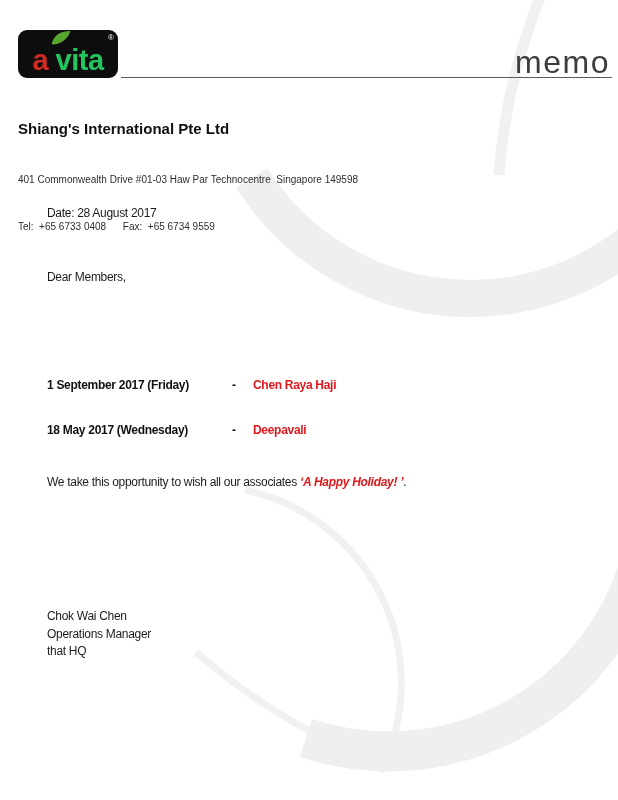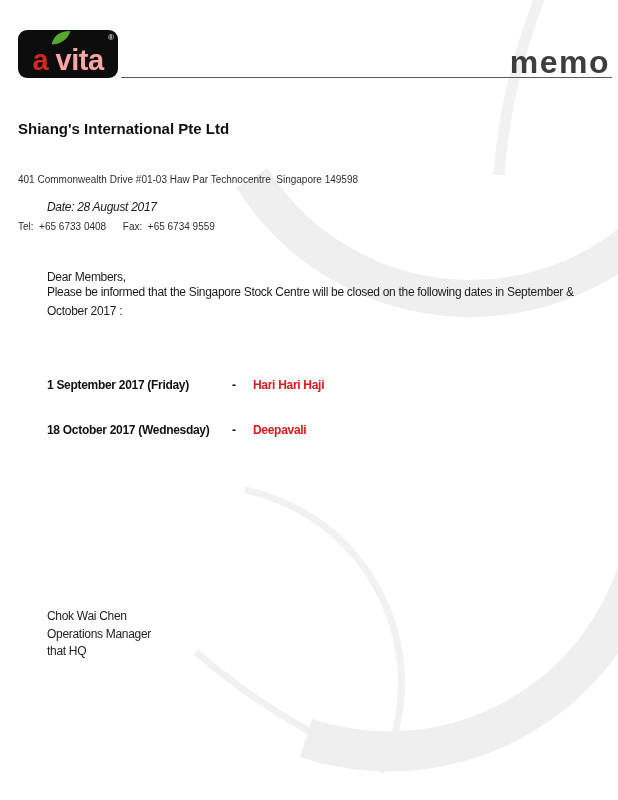--- a/index.html
+++ b/index.html
@@ -22,7 +22,7 @@
   }
   .brand { font-size:29px; font-weight:800; letter-spacing:-0.5px; line-height:1; }
   .brand .first { color:#d22a22; }
-  .brand .rest  { color:#fca5a5; }
+  .brand .rest  { color:#22c55e; }
   .leaf { position:absolute; left:31px; top:1px; width:24px; height:13px; transform:rotate(-10deg); }
   .reg-mark { position:absolute; top:3px; right:4px; font-size:8px; color:#ffffff; font-weight:400; }
 

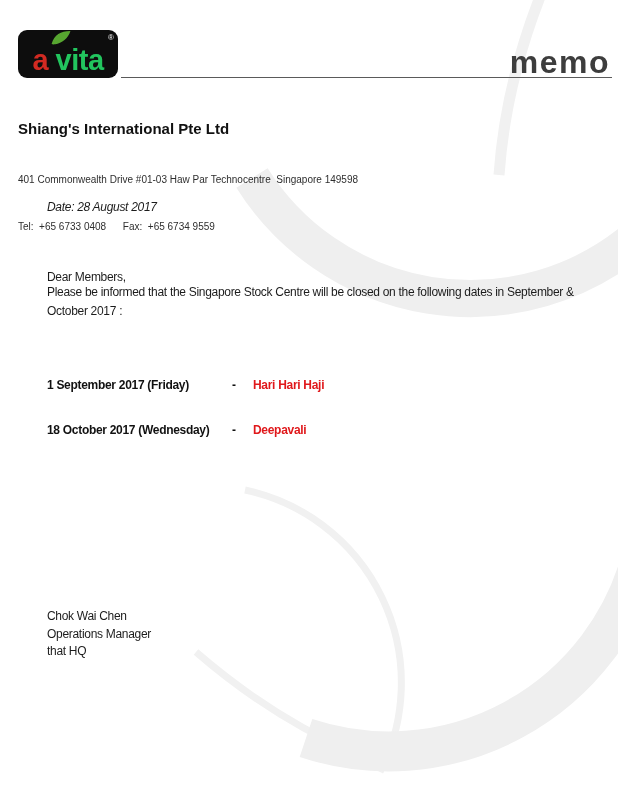--- a/index.html
+++ b/index.html
@@ -29,7 +29,7 @@
   .memo-rule { position:absolute; left:121px; right:6px; top:77px; height:1px; background:#5a5a5a; }
   .memo-label {
     position:absolute; right:8px; top:46px; line-height:1;
-    font-size:32px; font-weight:700; letter-spacing:1.5px; color:#3d3d3d;
+    font-size:32px; font-weight:400; letter-spacing:1.5px; color:#3d3d3d;
   }
 
   .company { position:absolute; left:18px; top:84px; white-space:pre; }

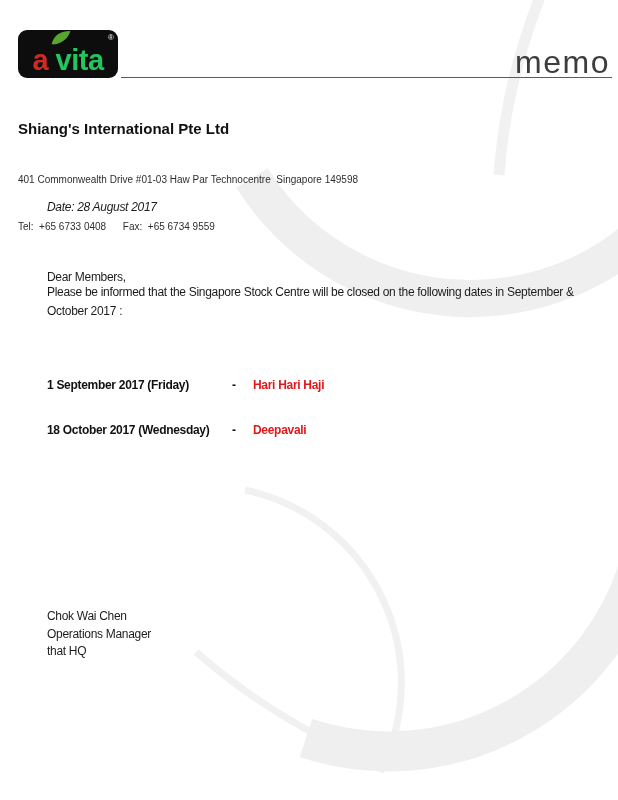--- a/index.html
+++ b/index.html
@@ -39,7 +39,7 @@
   
   .bodytext { font-size:12px; letter-spacing:-0.3px; color:#1c1c1c; }
   .abs { position:absolute; left:47px; }
-  .date-line   { top:200px;font-style:italic; }
+  .date-line   { top:206px; }
   .salutation  { top:270px; }
   .intro       { top:283px; line-height:18.5px; white-space:pre-line; max-width:545px; }
   .holiday-row { font-weight:bold; color:#111; }

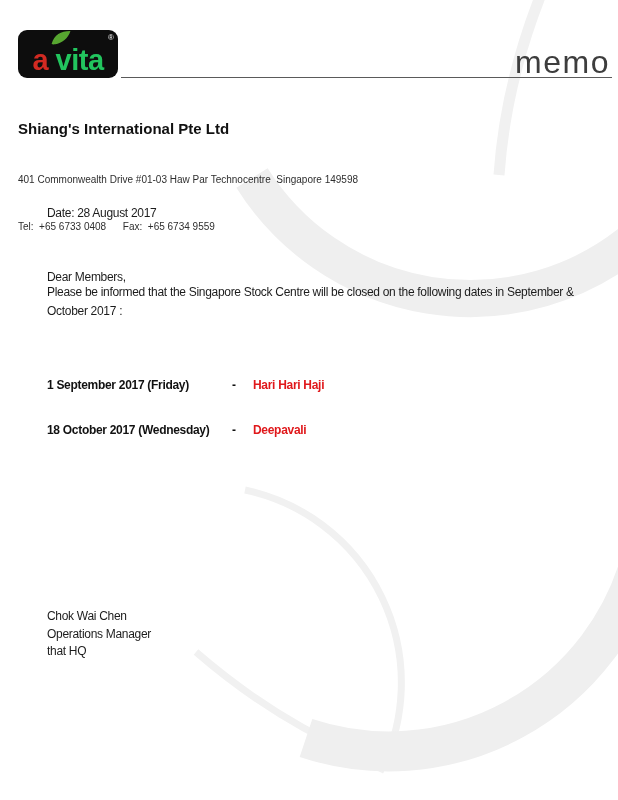--- a/index.html
+++ b/index.html
@@ -91,8 +91,6 @@
 
     <div class="abs bodytext salutation">Dear Members,</div>
 
-    <div class="abs bodytext intro">Please be informed that the Singapore Stock Centre will be closed on the following dates in September &amp;
-October 2017 :</div>
 
     <div class="abs bodytext holiday-row holiday-1">
       <span class="h-date">1 September 2017 (Friday)</span><span class="h-dash">-</span><span class="h-name">Hari Hari Haji</span>

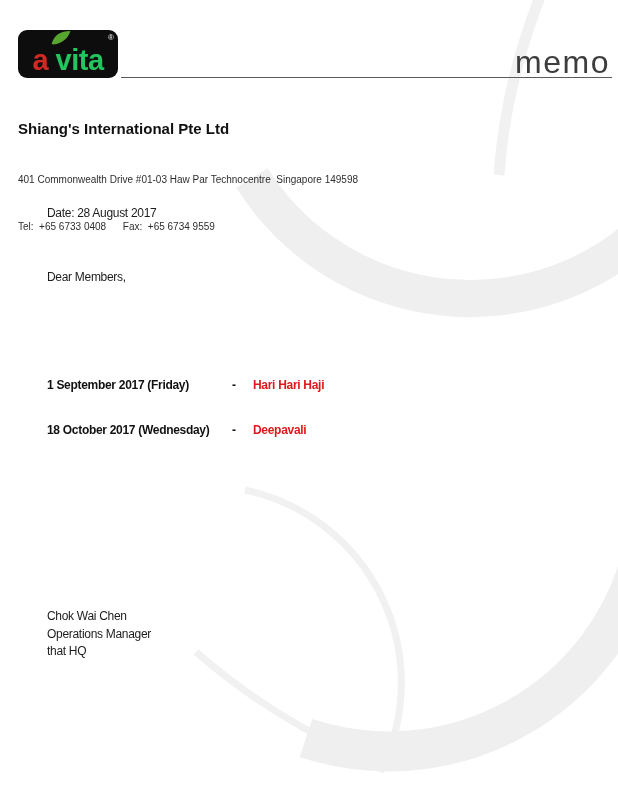--- a/index.html
+++ b/index.html
@@ -93,7 +93,7 @@
 
 
     <div class="abs bodytext holiday-row holiday-1">
-      <span class="h-date">1 September 2017 (Friday)</span><span class="h-dash">-</span><span class="h-name">Hari Hari Haji</span>
+      <span class="h-date">1 September 2017 (Friday)</span><span class="h-dash">-</span><span class="h-name">Chen Raya Haji</span>
     </div>
 
     <div class="abs bodytext holiday-row holiday-2">

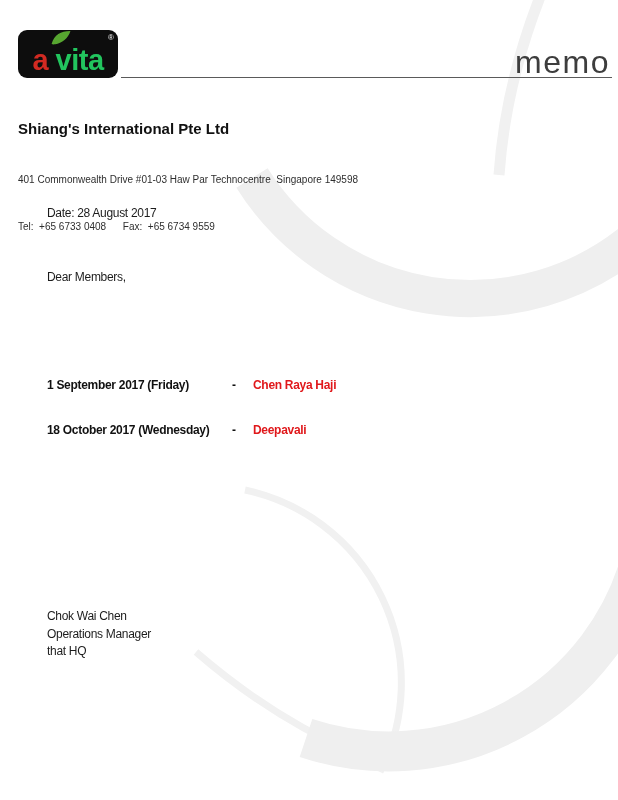--- a/index.html
+++ b/index.html
@@ -97,7 +97,7 @@
     </div>
 
     <div class="abs bodytext holiday-row holiday-2">
-      <span class="h-date">18 October 2017 (Wednesday)</span><span class="h-dash">-</span><span class="h-name">Deepavali</span>
+      <span class="h-date">18 May 2017 (Wednesday)</span><span class="h-dash">-</span><span class="h-name">Deepavali</span>
     </div>
 
 

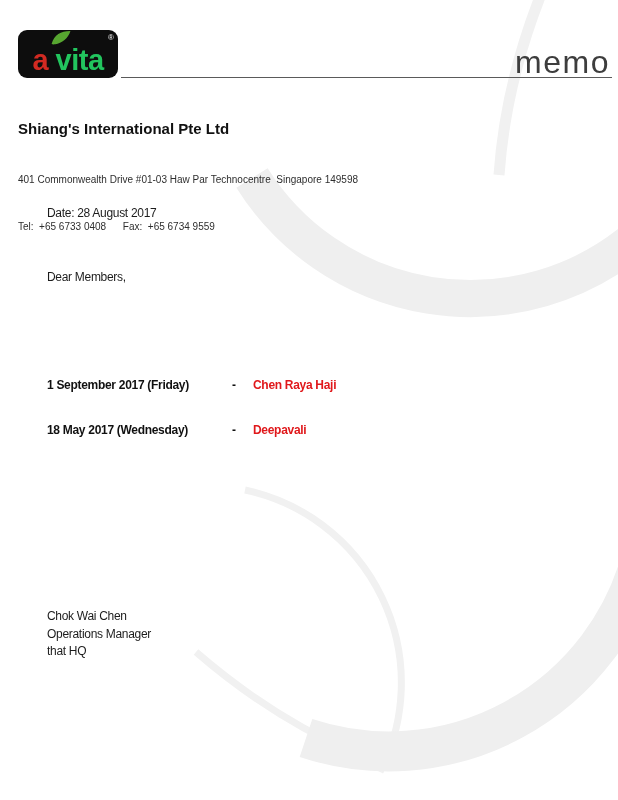--- a/index.html
+++ b/index.html
@@ -100,6 +100,9 @@
       <span class="h-date">18 May 2017 (Wednesday)</span><span class="h-dash">-</span><span class="h-name">Deepavali</span>
     </div>
 
+    <div class="abs bodytext closing">
+      <span>We take this opportunity to wish all our associates </span><span class="highlight">‘A Happy Holiday! ’</span><span>.</span>
+    </div>
 
     <div class="abs bodytext signature">
       <div>Chok Wai Chen</div>

